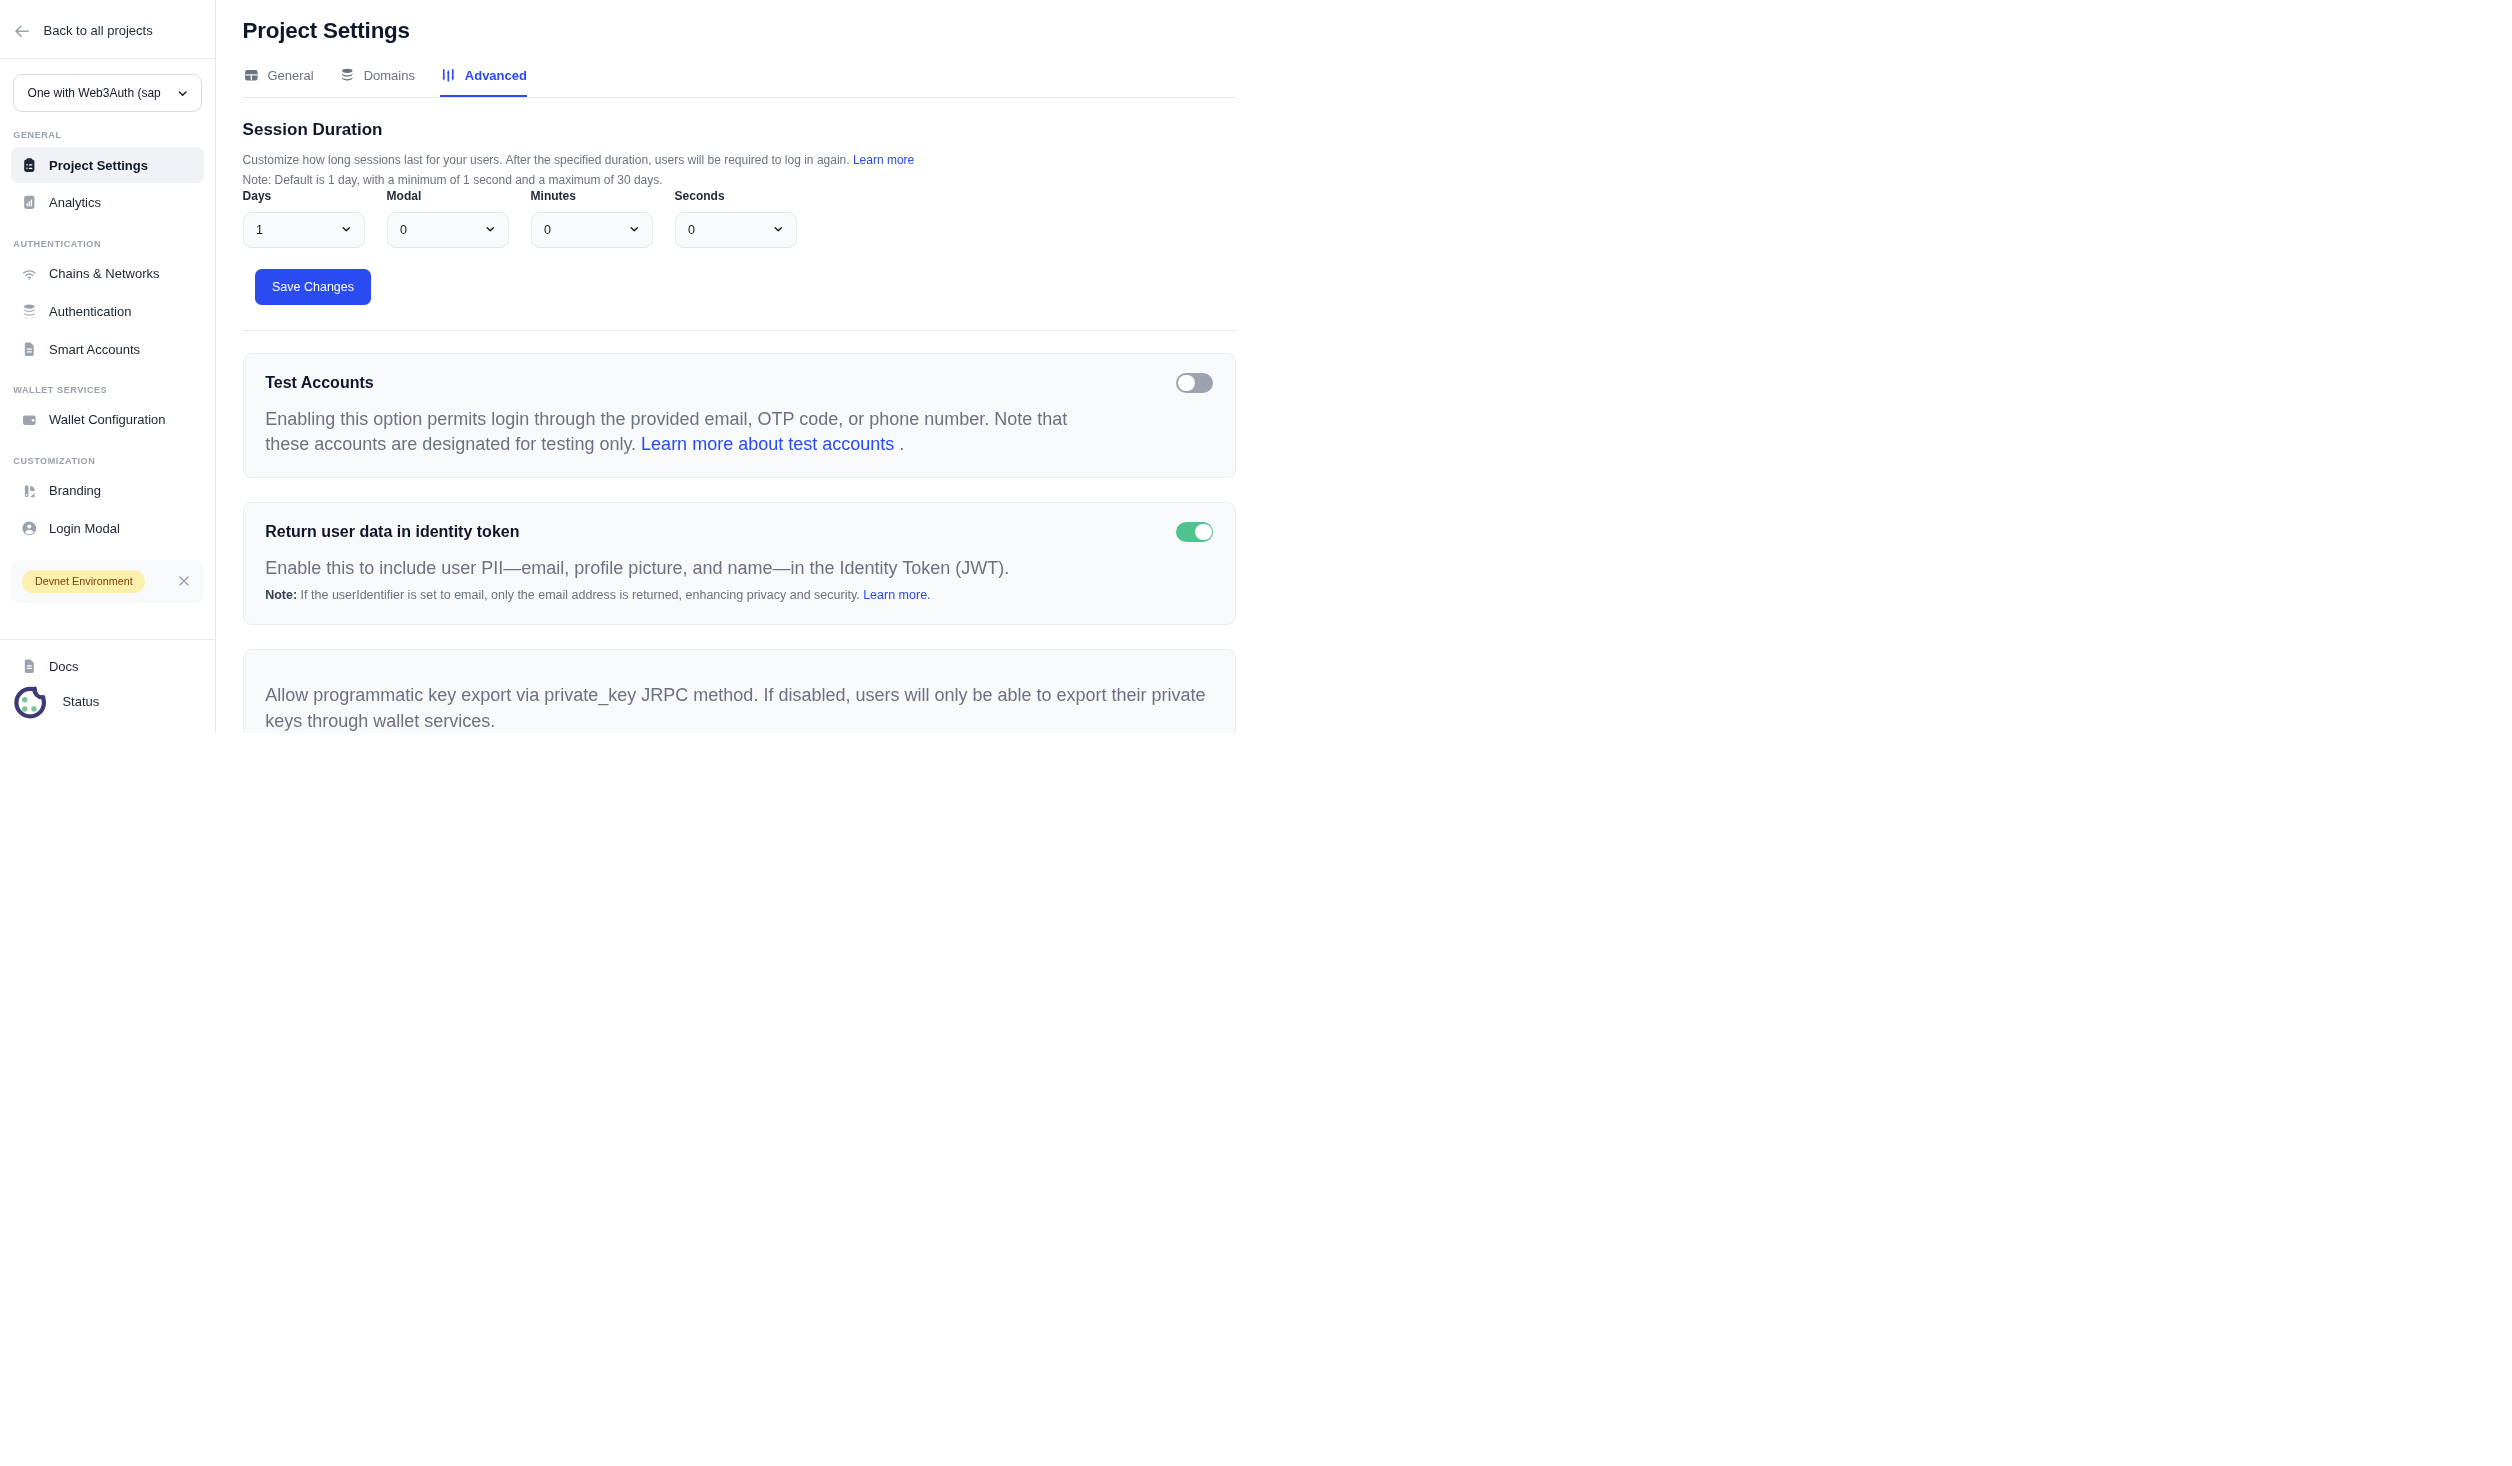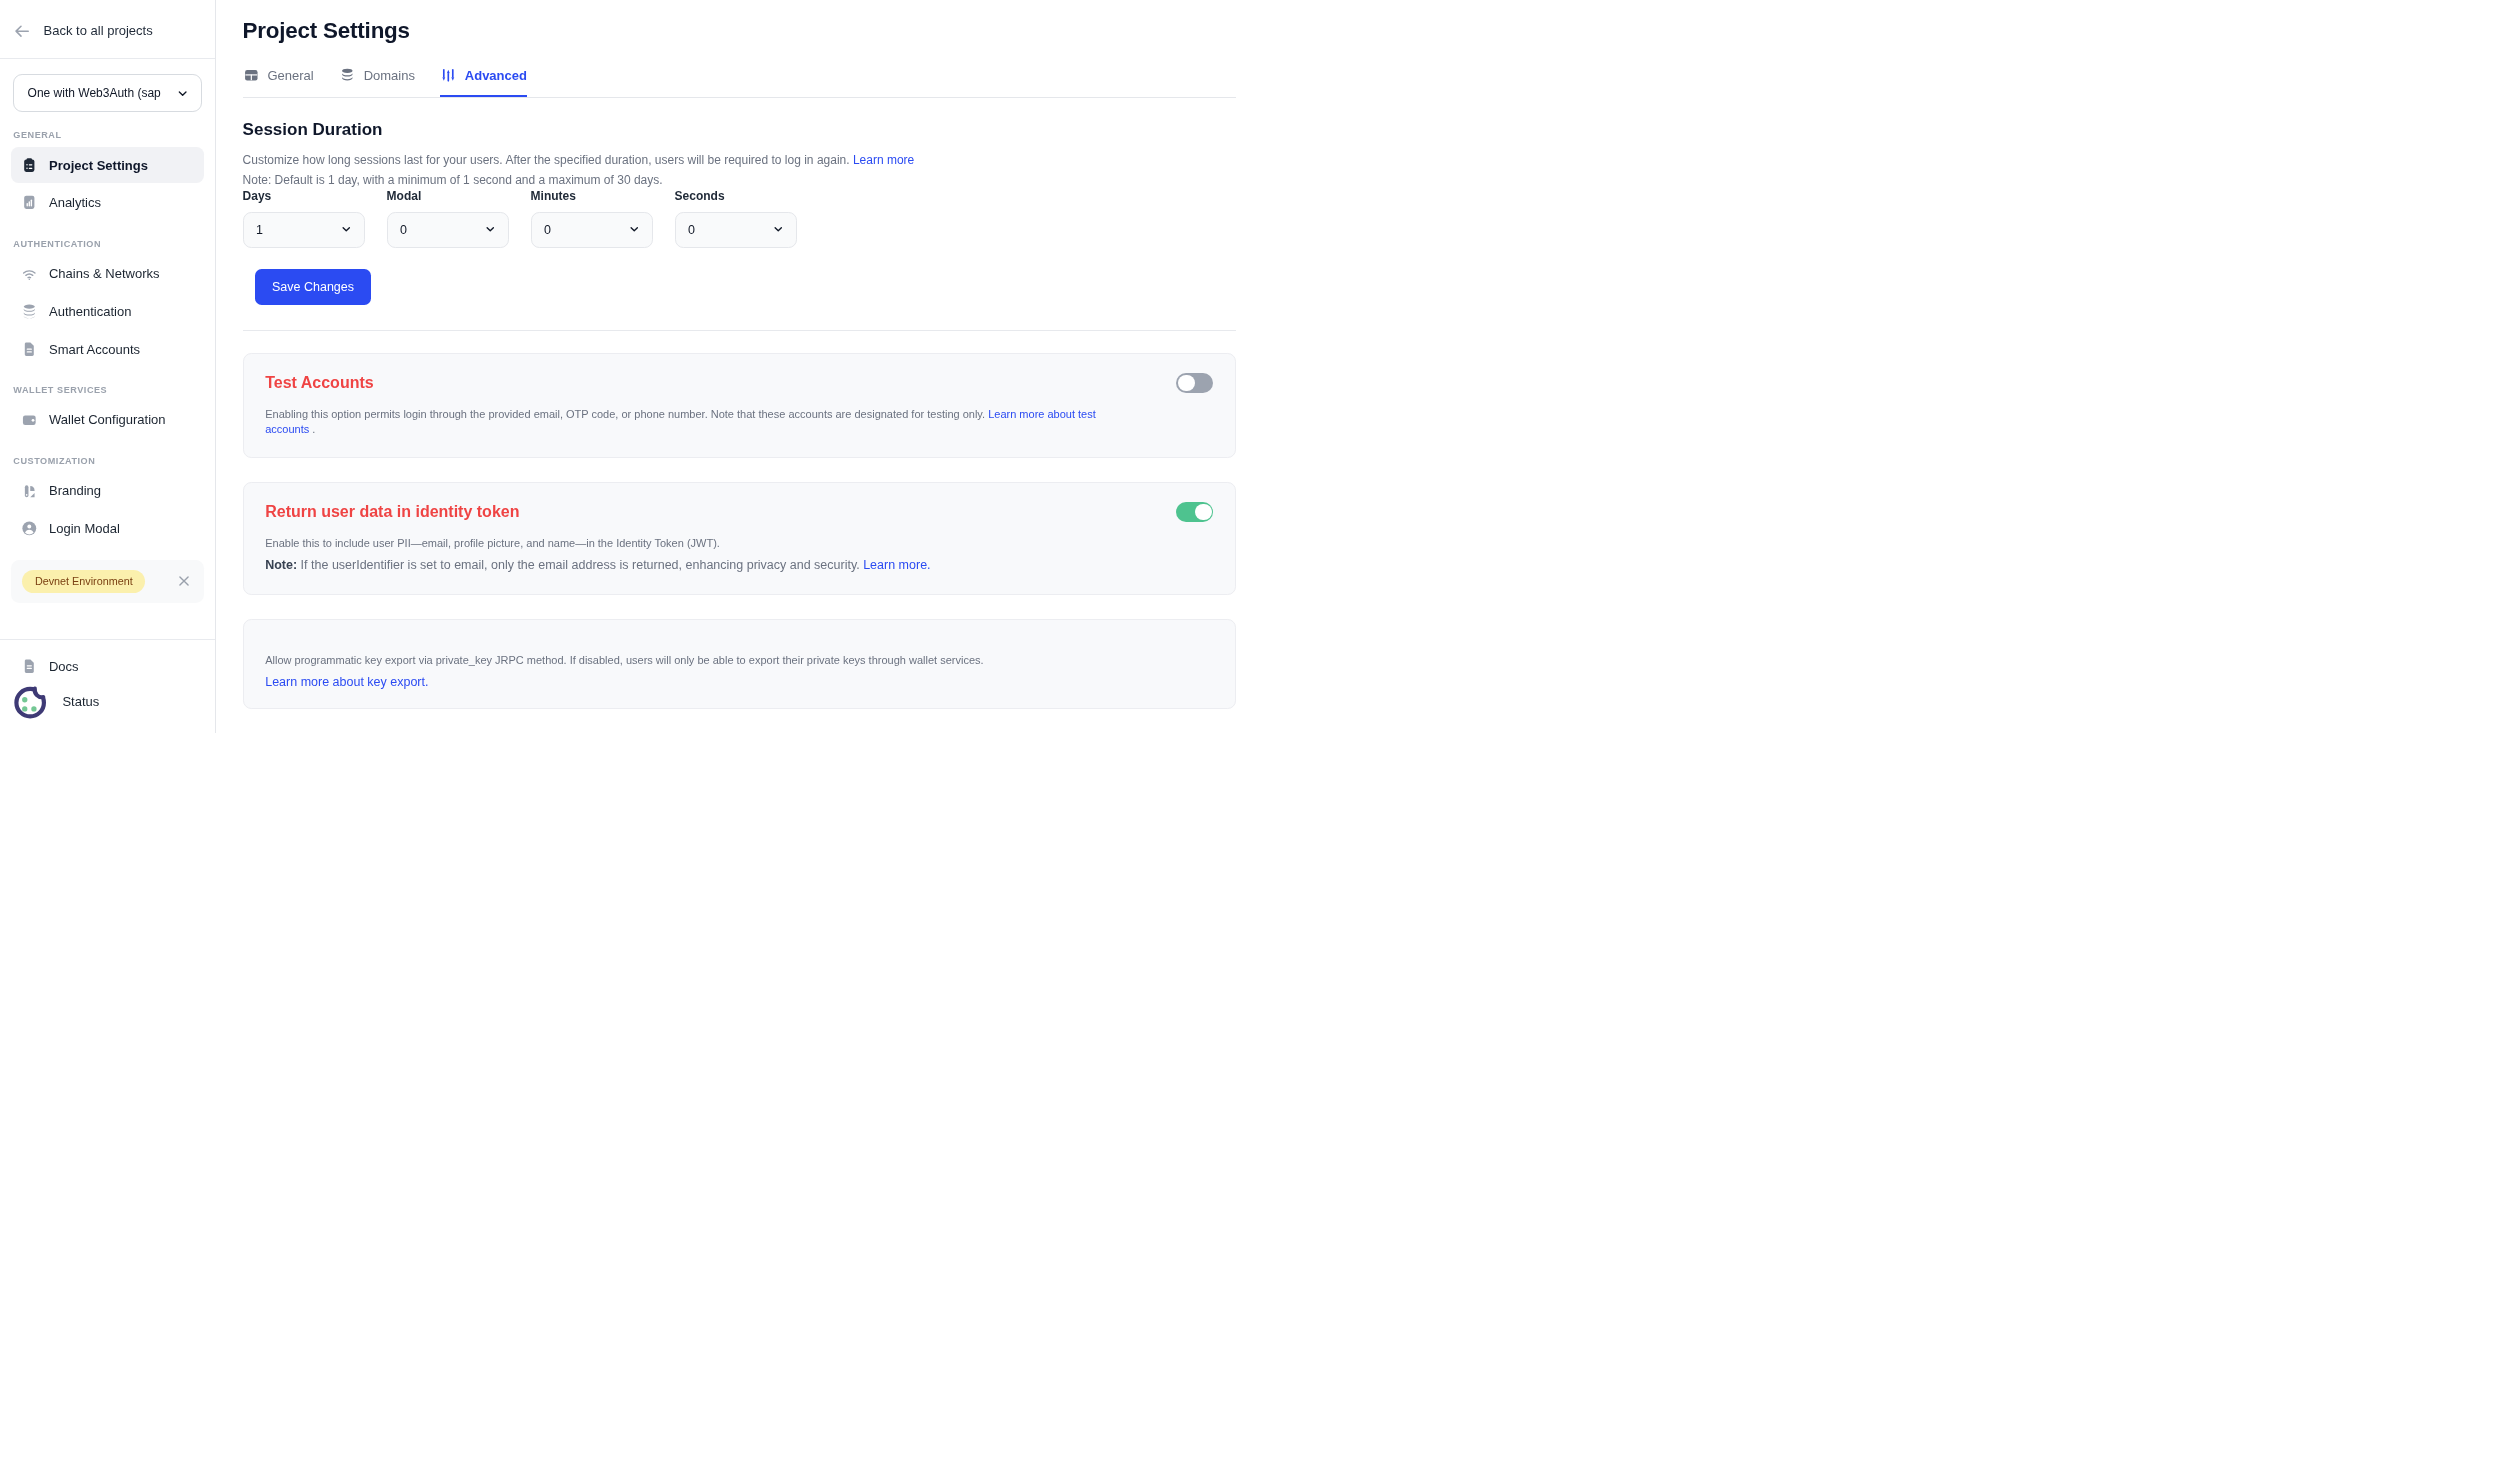--- a/index.html
+++ b/index.html
@@ -59,7 +59,7 @@
   .card { background:#F8F9FB; border:0.8px solid #ECEDF1; border-radius:8.3px; padding:19px 21.6px; margin-top:21.6px; }
   .card + .card { margin-top:24px; }
   .card-head { display:flex; align-items:center; justify-content:space-between; }
-  .card-title { font-size:16px; font-weight:600; color:#ef4444;text-align:right; }
+  .card-title { font-size:16px; font-weight:600; color:#0f172a;text-align:right; }
   .card-desc { font-size:11px; color:#6B7280; line-height:1.42; margin-top:14px; max-width:831px; }
   .card-desc.tight { max-width:none; }
   .card-note { font-size:12.5px; color:#6B7280; line-height:1.42; margin-top:5.8px; }

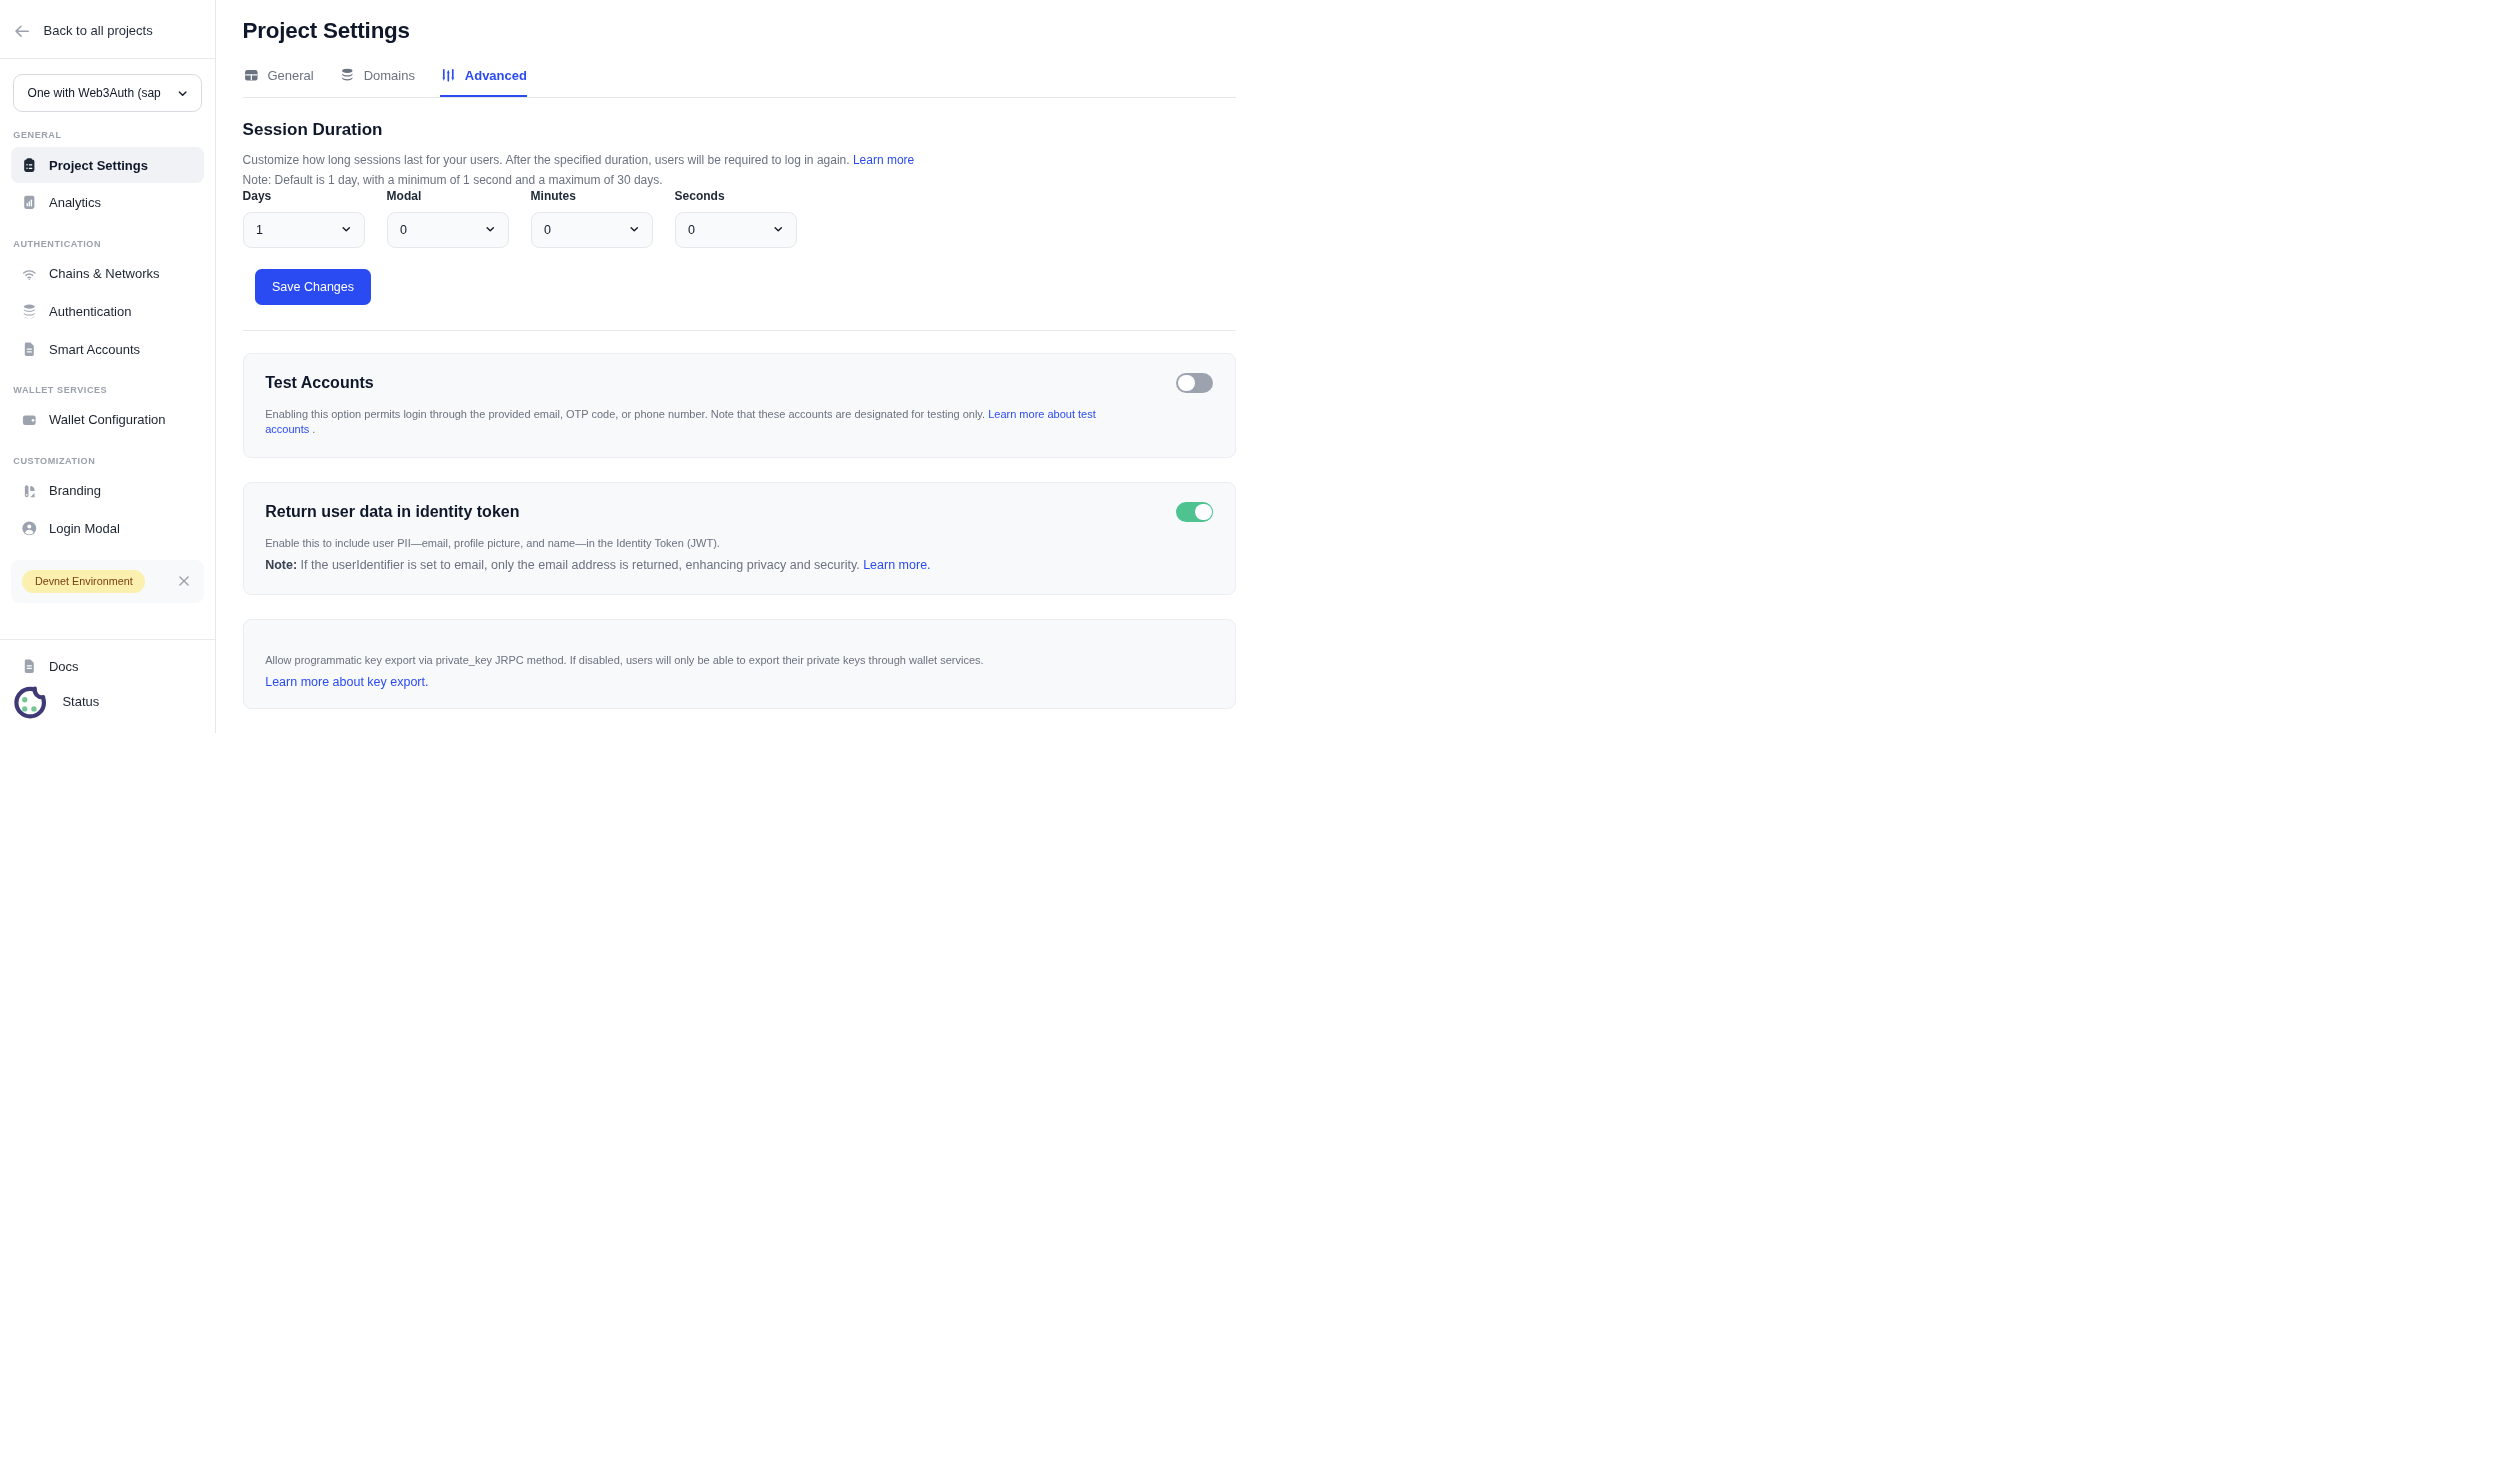--- a/index.html
+++ b/index.html
@@ -60,7 +60,7 @@
   .card + .card { margin-top:24px; }
   .card-head { display:flex; align-items:center; justify-content:space-between; }
   .card-title { font-size:16px; font-weight:600; color:#0f172a;text-align:right; }
-  .card-desc { font-size:11px; color:#6B7280; line-height:1.42; margin-top:14px; max-width:831px; }
+  .card-desc { font-size:18px; color:#6B7280; line-height:1.42; margin-top:14px; max-width:831px; }
   .card-desc.tight { max-width:none; }
   .card-note { font-size:12.5px; color:#6B7280; line-height:1.42; margin-top:5.8px; }
   .card-note b { color:#374151; font-weight:700; }

